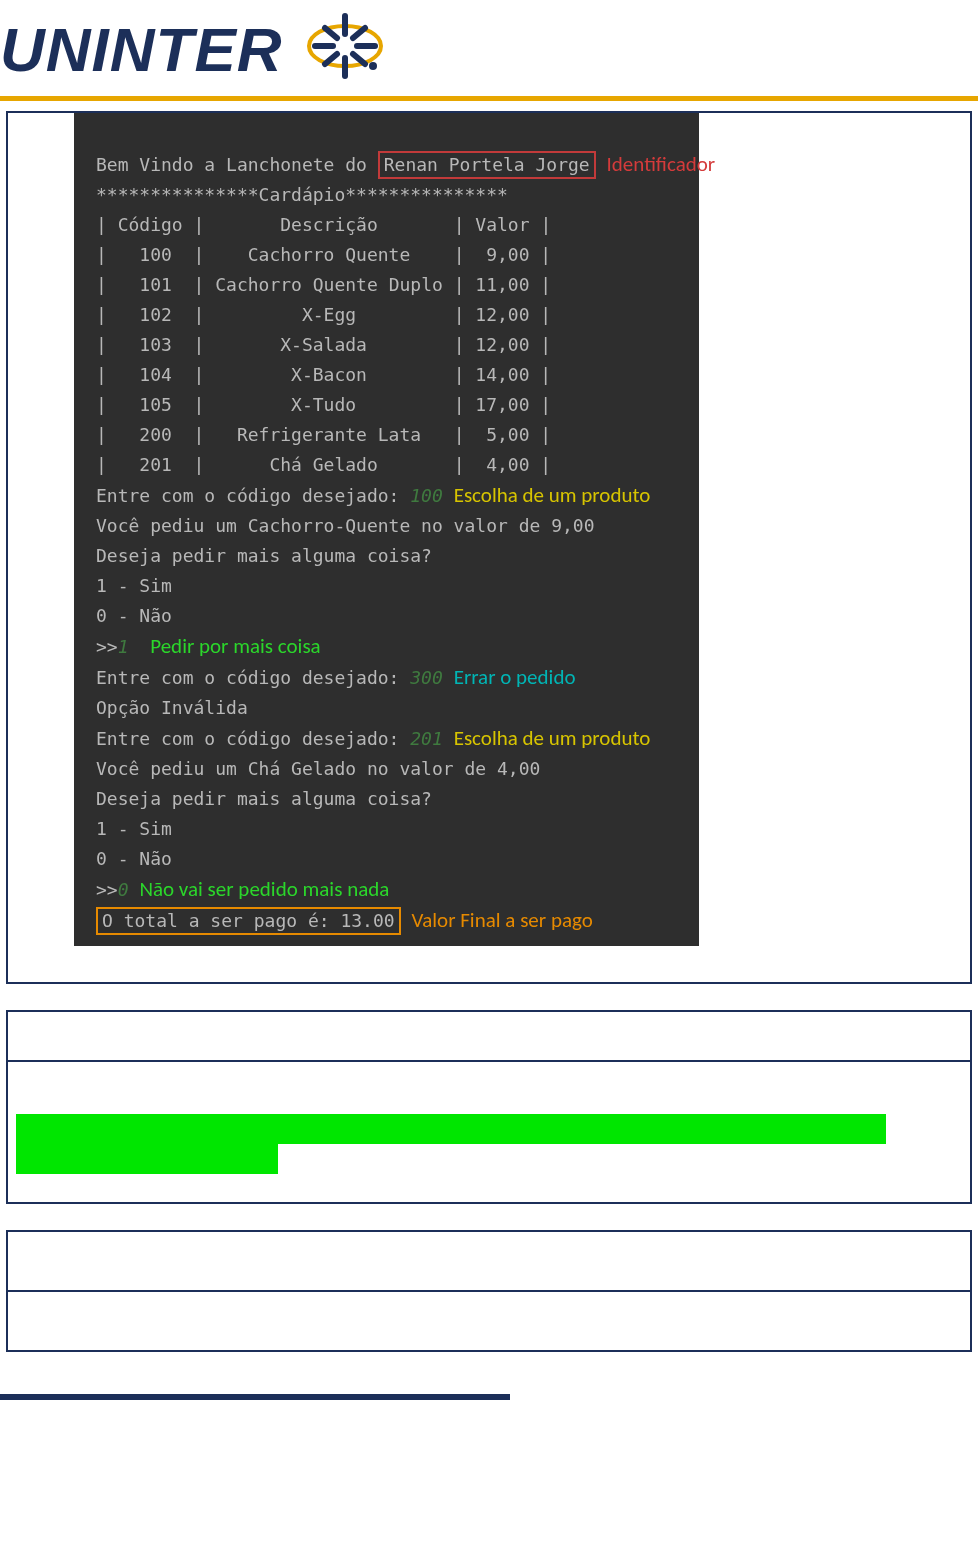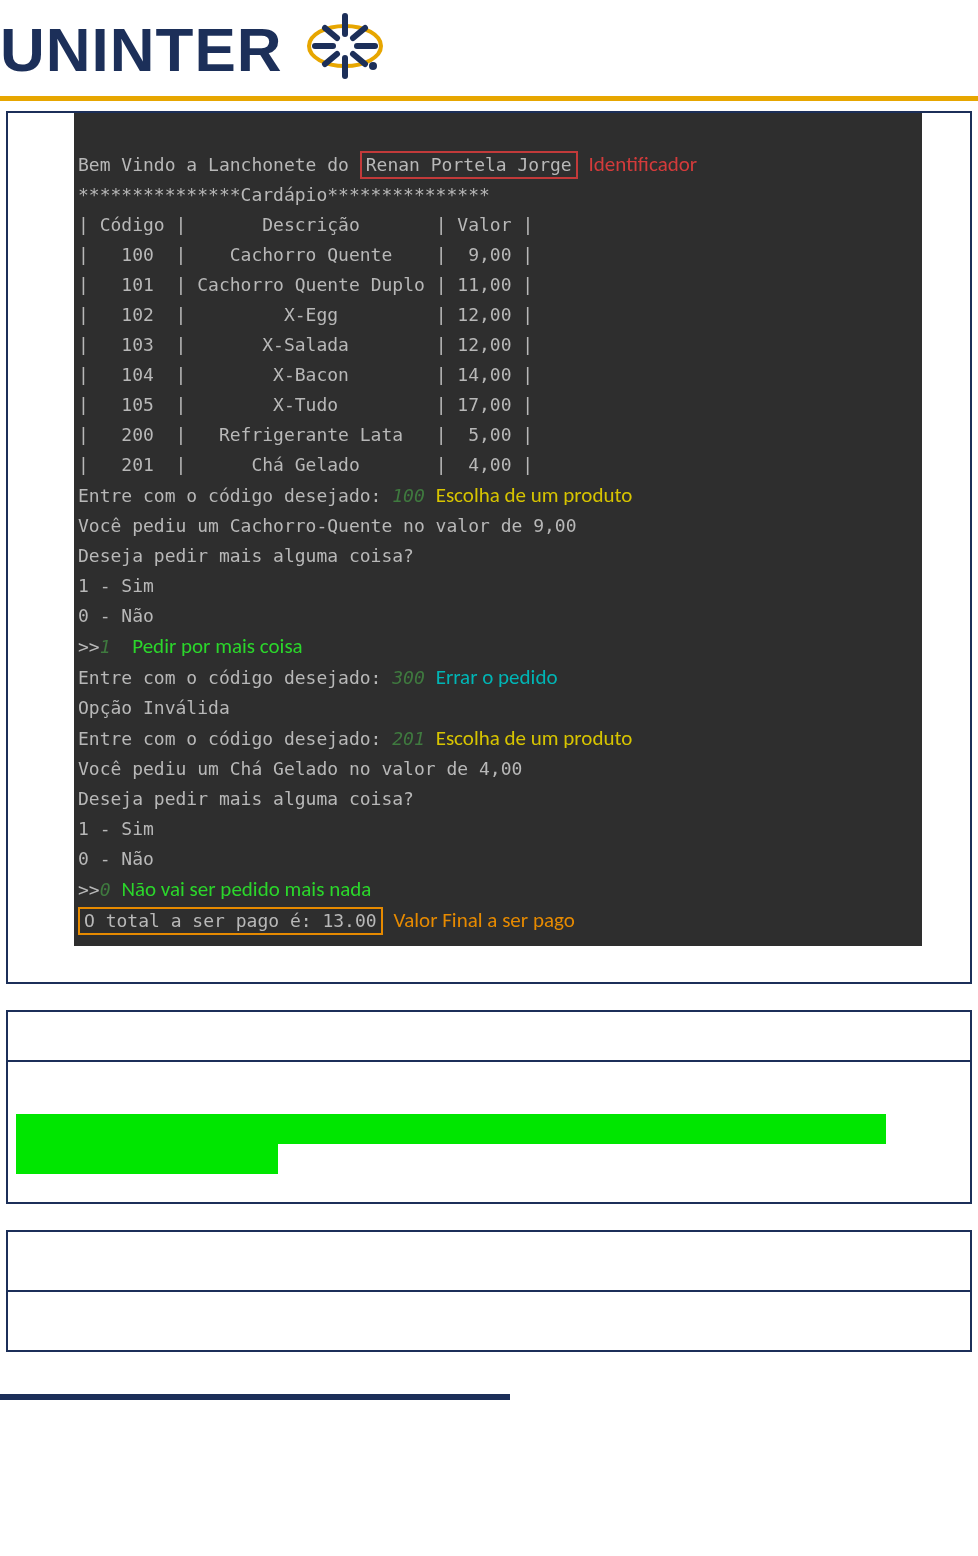--- a/index.html
+++ b/index.html
@@ -7,7 +7,7 @@
   .page { width:978px; position:relative; }
 
   
-  .logo-row { display:flex; align-items:center; padding:8px 0 6px 0; }
+  .logo-row { display:flex; align-items:center; padding:8px 0 6px 0;font-style:italic; }
   .logo-text { font-family: Arial, Helvetica, sans-serif; font-weight:900; font-size:62px; letter-spacing:1px; color:#1c2f59; }
   .globe { margin-left:12px; }
 

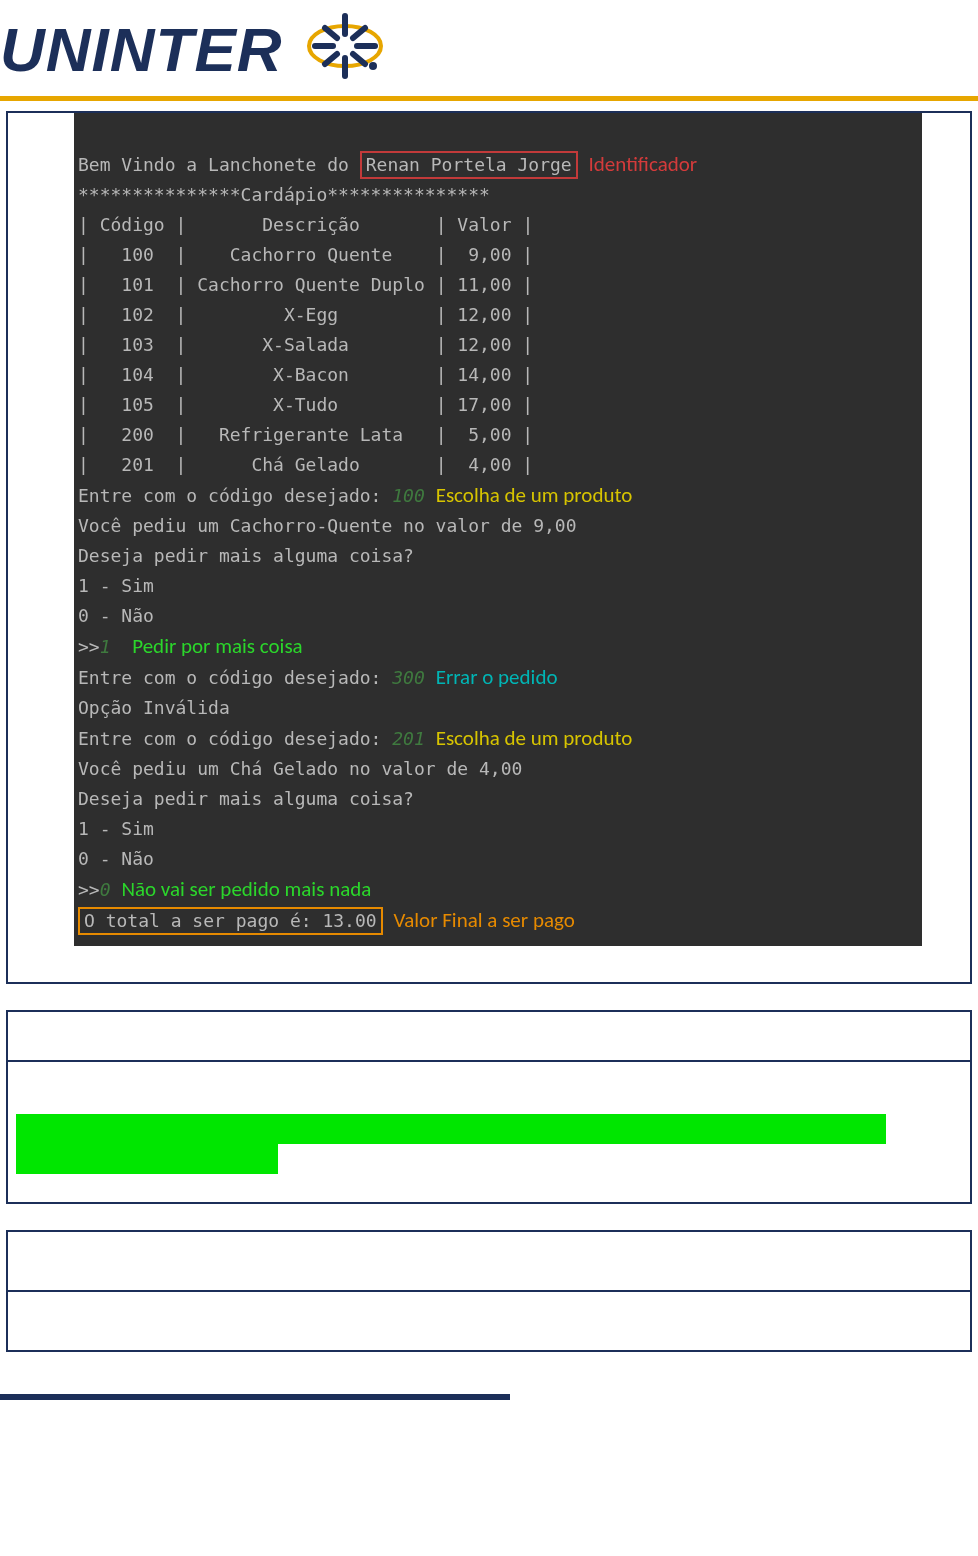--- a/index.html
+++ b/index.html
@@ -17,7 +17,7 @@
 
   
   .terminal-wrap { padding:0 0 36px 66px; }
-  .terminal { background:#2e2e2e; color:#b8b8b8; font-family: "DejaVu Sans Mono","Menlo","Consolas",monospace; font-size:18px; line-height:30px; white-space:pre; padding:6px 10px 10px 4px; width:848px; position:relative; }
+  .terminal { background:#2e2e2e; color:#b8b8b8; font-family: "DejaVu Sans Mono","Menlo","Consolas",monospace; font-size:18px; line-height:30px; white-space:pre; padding:6px 10px 10px 22px; width:625px; position:relative; }
   .term-line { color:#b8b8b8; }
   .term-input-green { color:#3f7a3f; font-style:italic; }
   .id-box { border:2px solid #c23a3a; display:inline-block; padding:0 4px; line-height:24px; }

